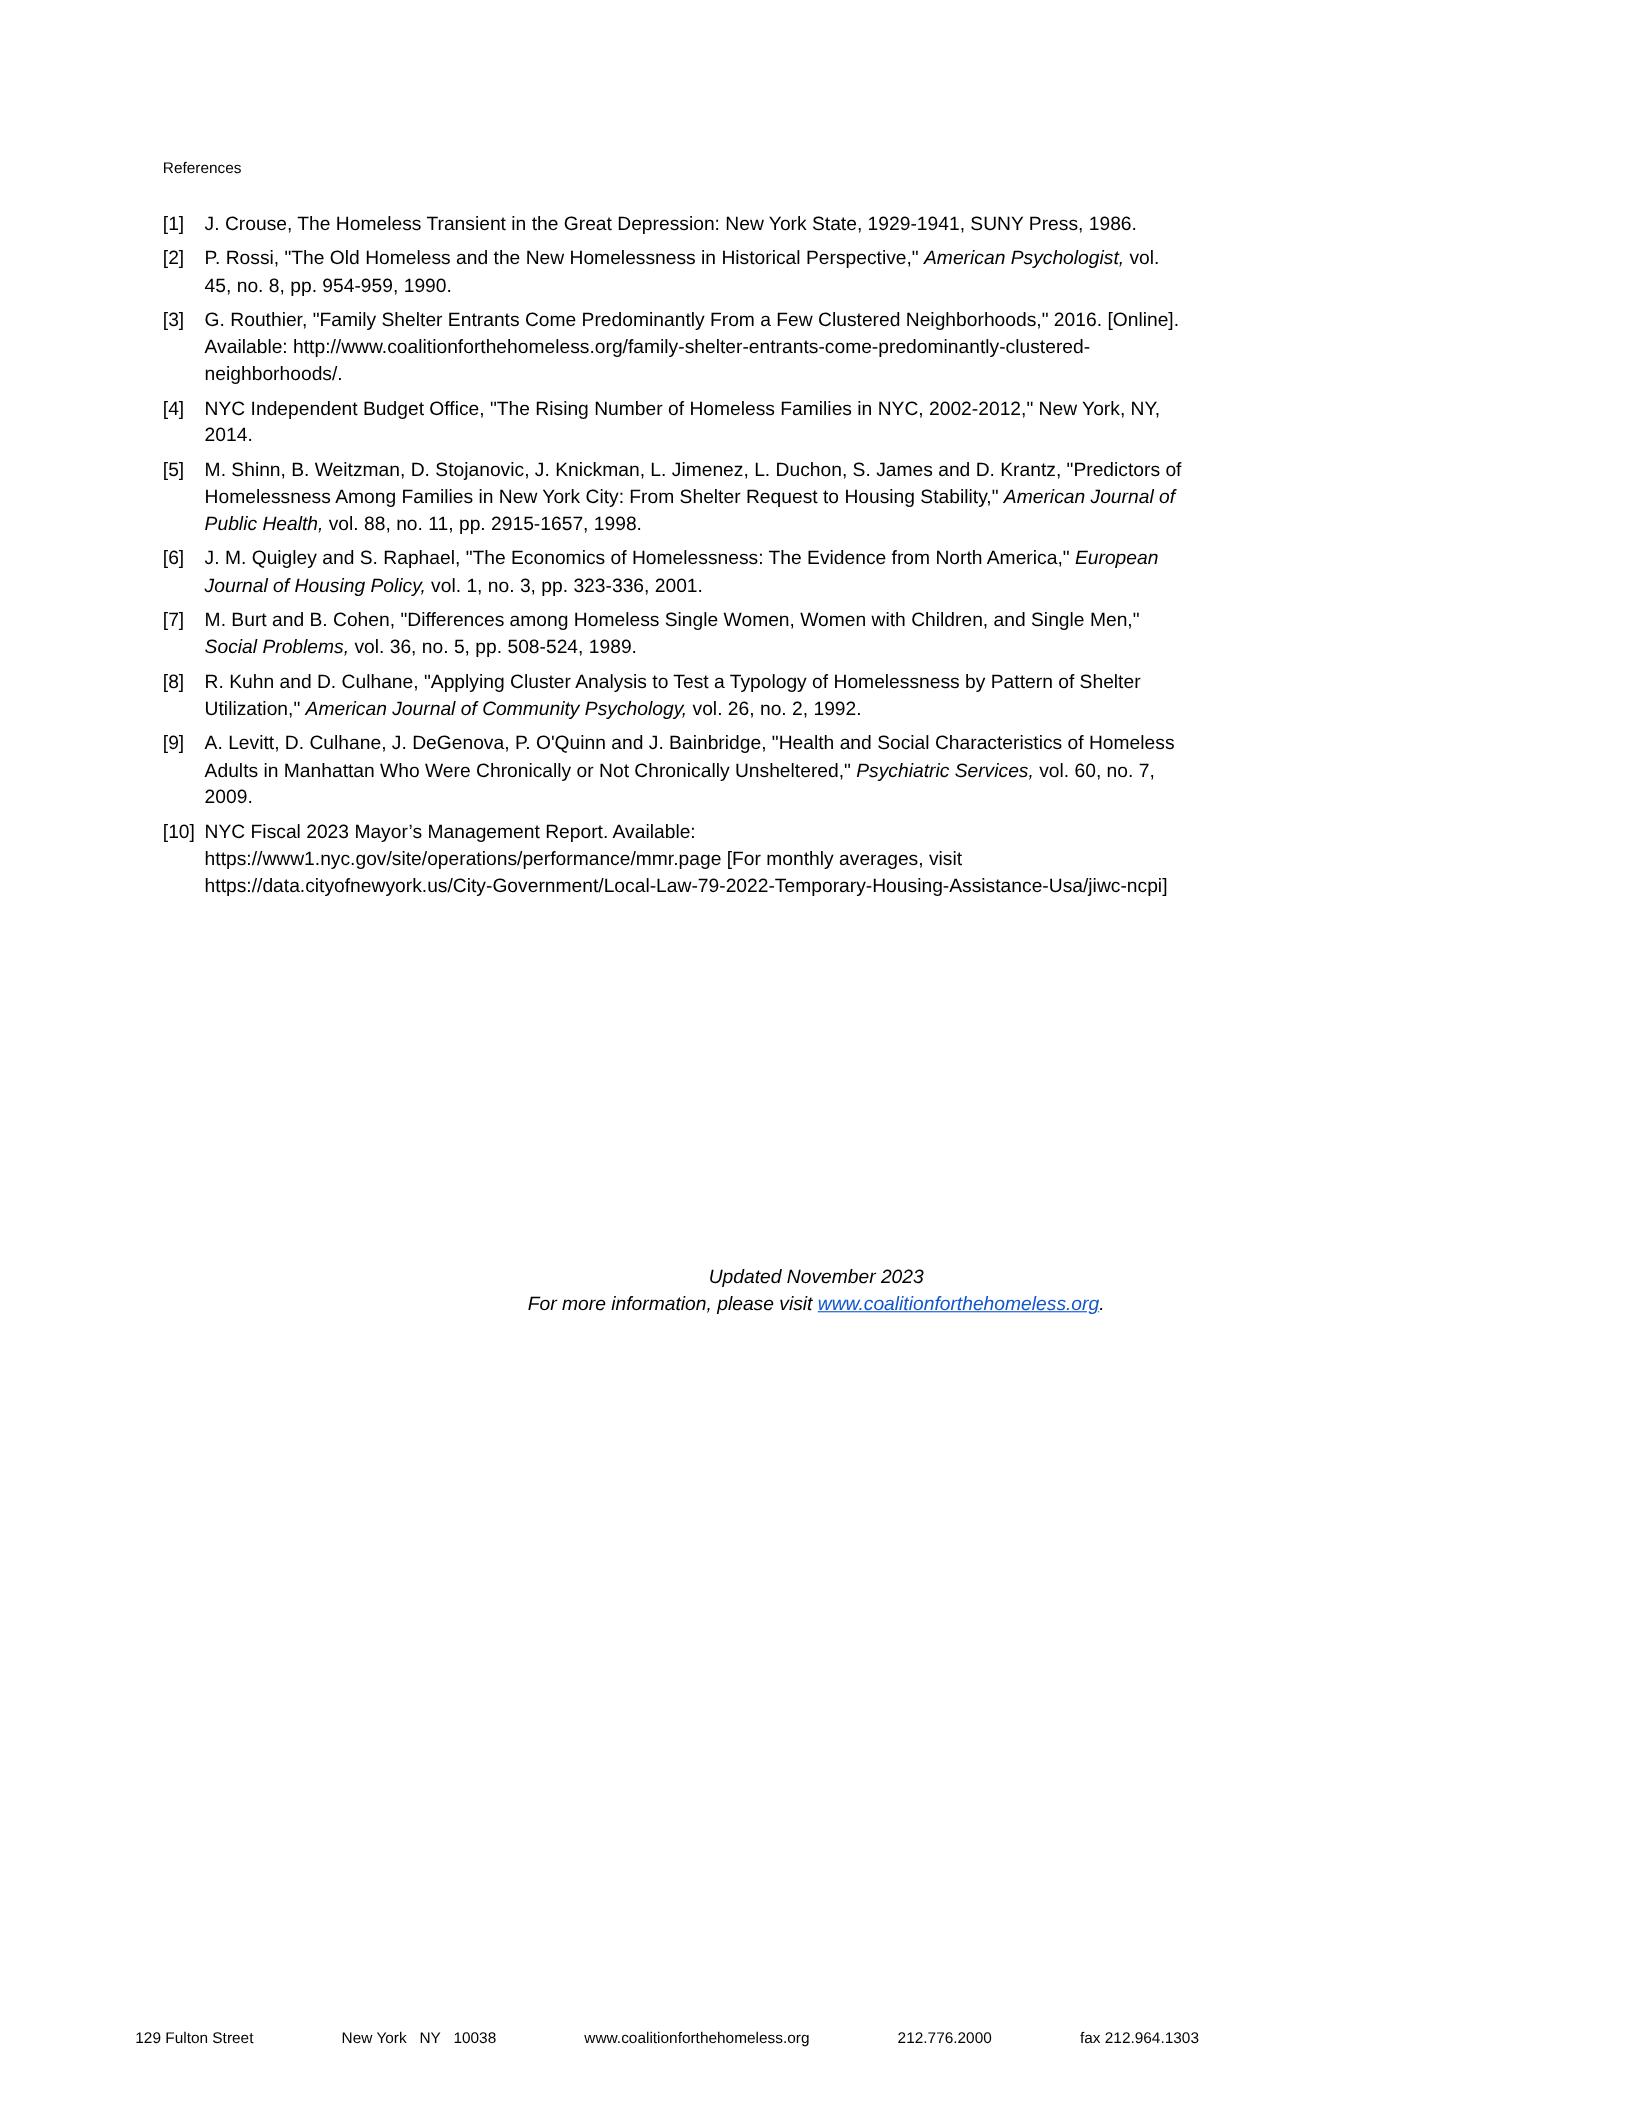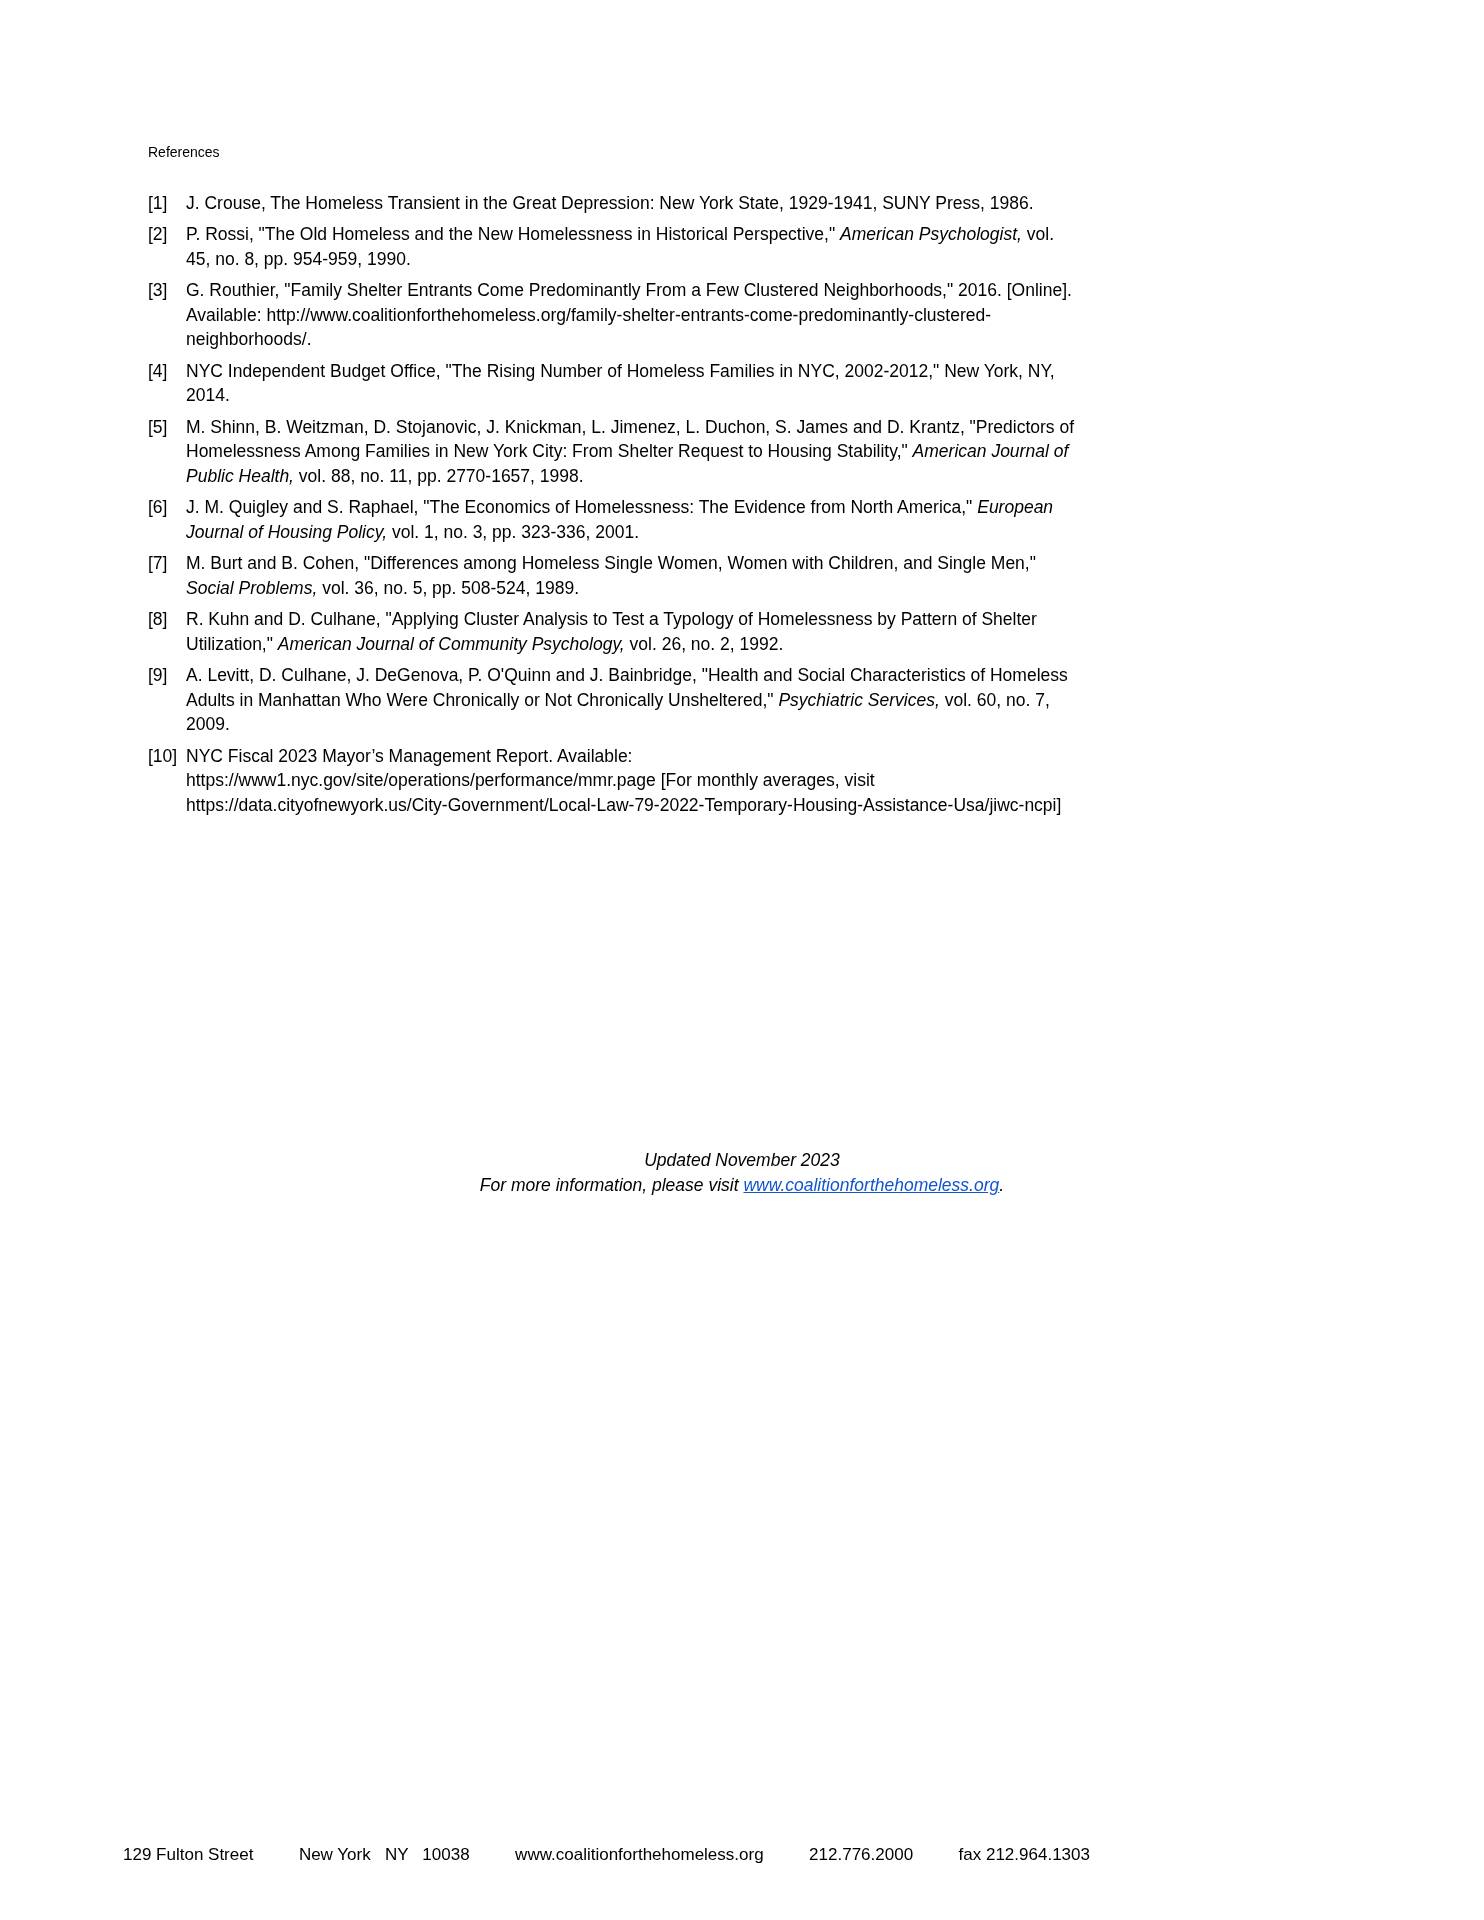--- a/index.html
+++ b/index.html
@@ -91,7 +91,7 @@
         </div>
         <div class="ref-row">
           <span class="ref-num">[5]</span>
-          <span class="ref-body"><span>M. Shinn, B. Weitzman, D. Stojanovic, J. Knickman, L. Jimenez, L. Duchon, S. James and D. Krantz, "Predictors of Homelessness Among Families in New York City: From Shelter Request to Housing Stability," </span><span class="italic">American Journal of Public Health,</span><span> vol. 88, no. 11, pp. 2770-1657, 1998.</span></span>
+          <span class="ref-body"><span>M. Shinn, B. Weitzman, D. Stojanovic, J. Knickman, L. Jimenez, L. Duchon, S. James and D. Krantz, "Predictors of Homelessness Among Families in New York City: From Shelter Request to Housing Stability," </span><span class="italic">American Journal of Public Health,</span><span> vol. 88, no. 11, pp. 2915-1657, 1998.</span></span>
         </div>
         <div class="ref-row">
           <span class="ref-num">[6]</span>

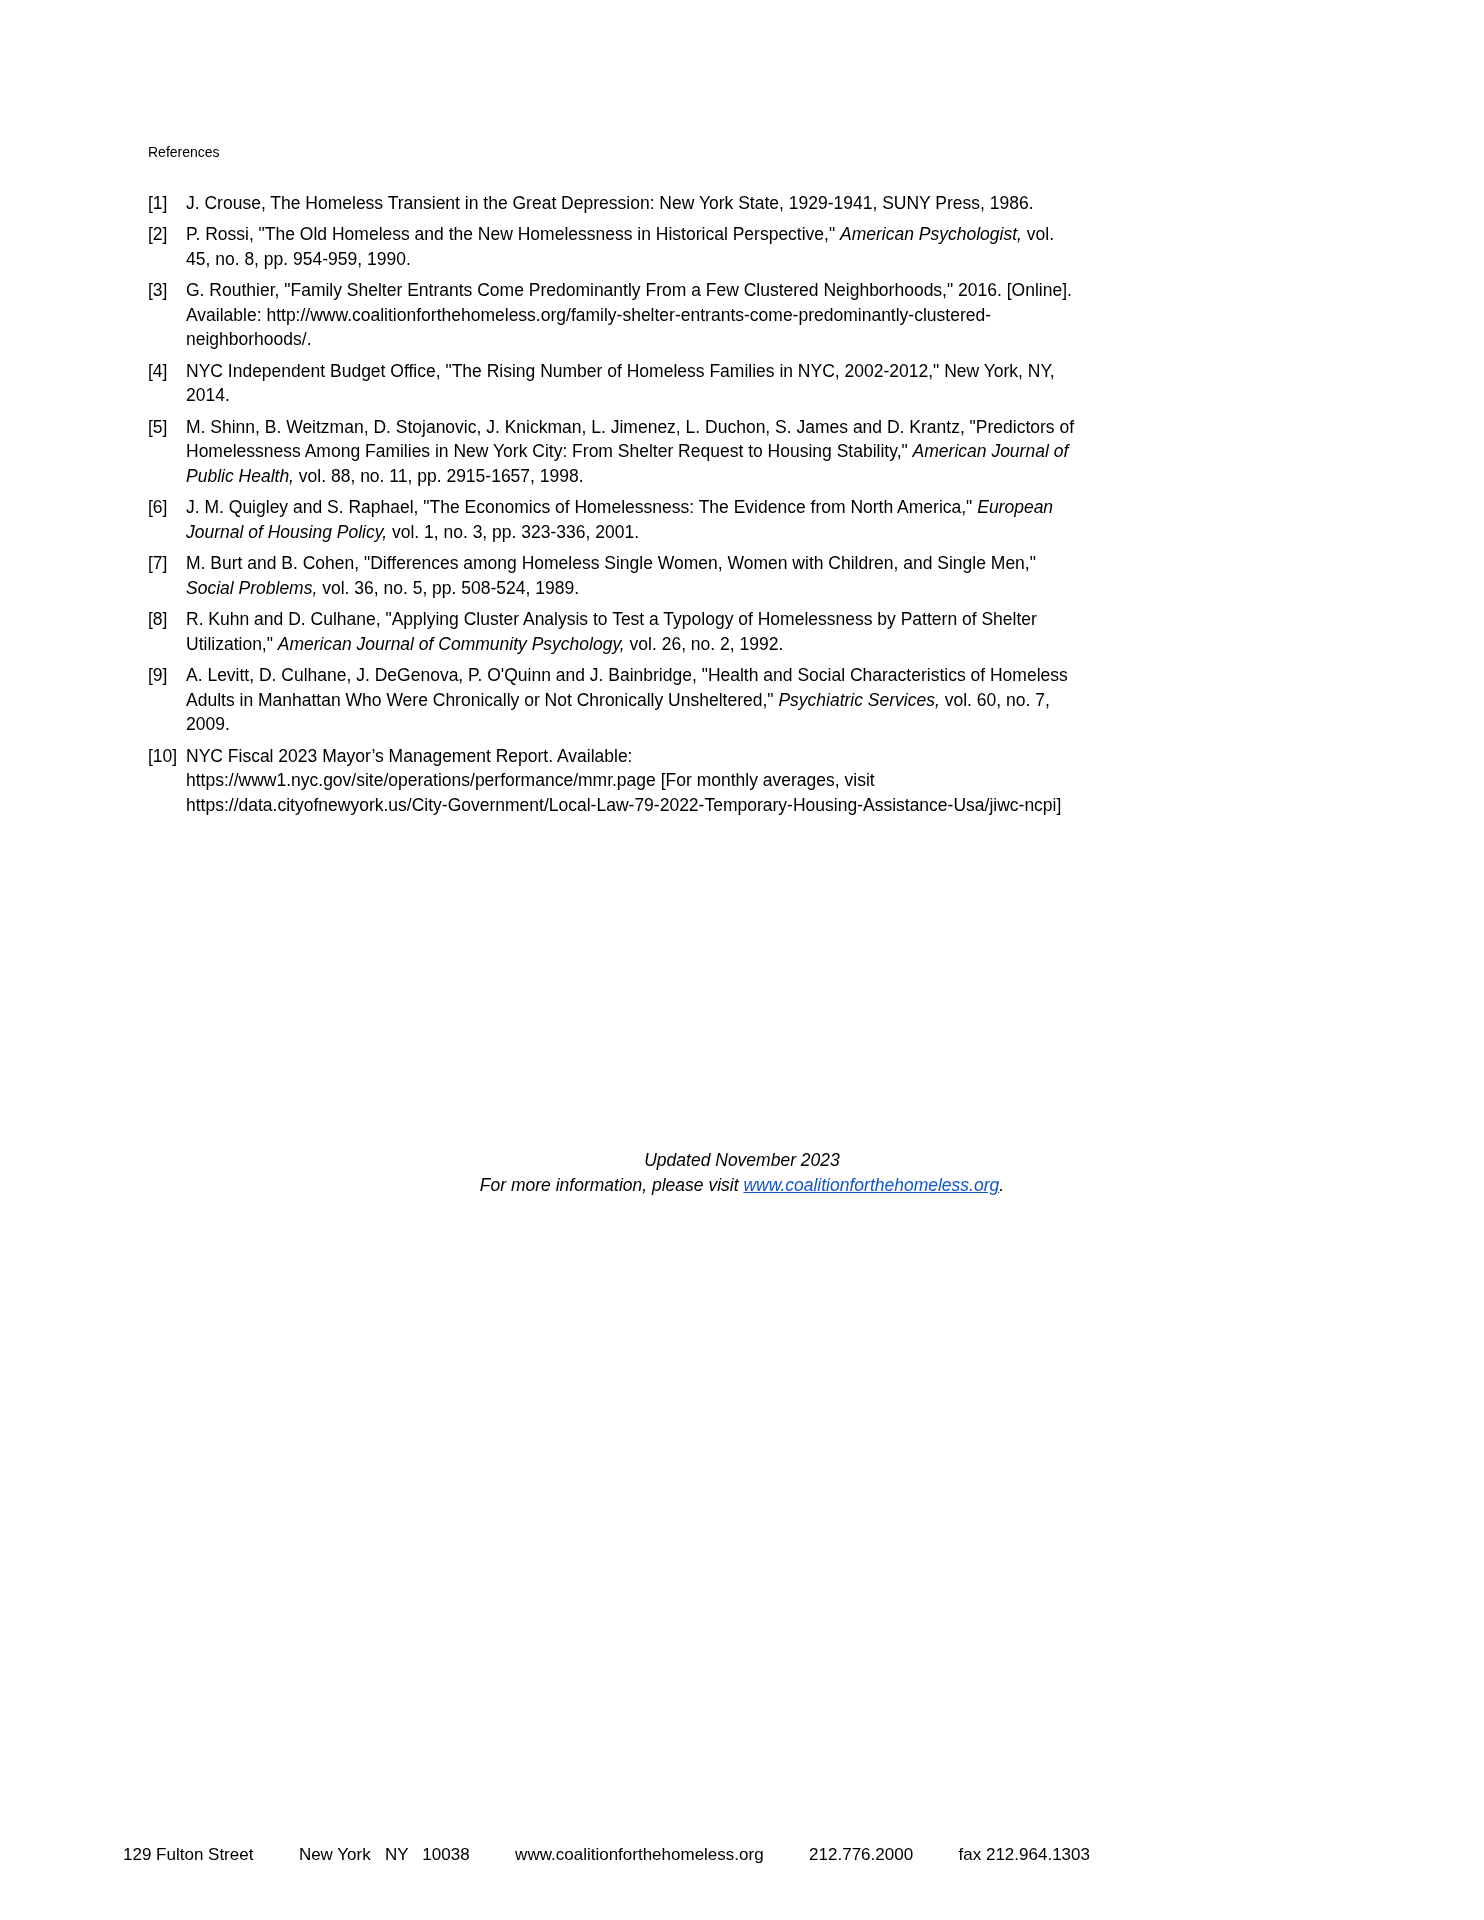--- a/index.html
+++ b/index.html
@@ -61,7 +61,7 @@
     display:flex;
     justify-content:space-between;
     align-items:baseline;
-    font-size:17px;
+    font-size:14px;
   }
   .footer span { white-space:pre; }
 </style>

